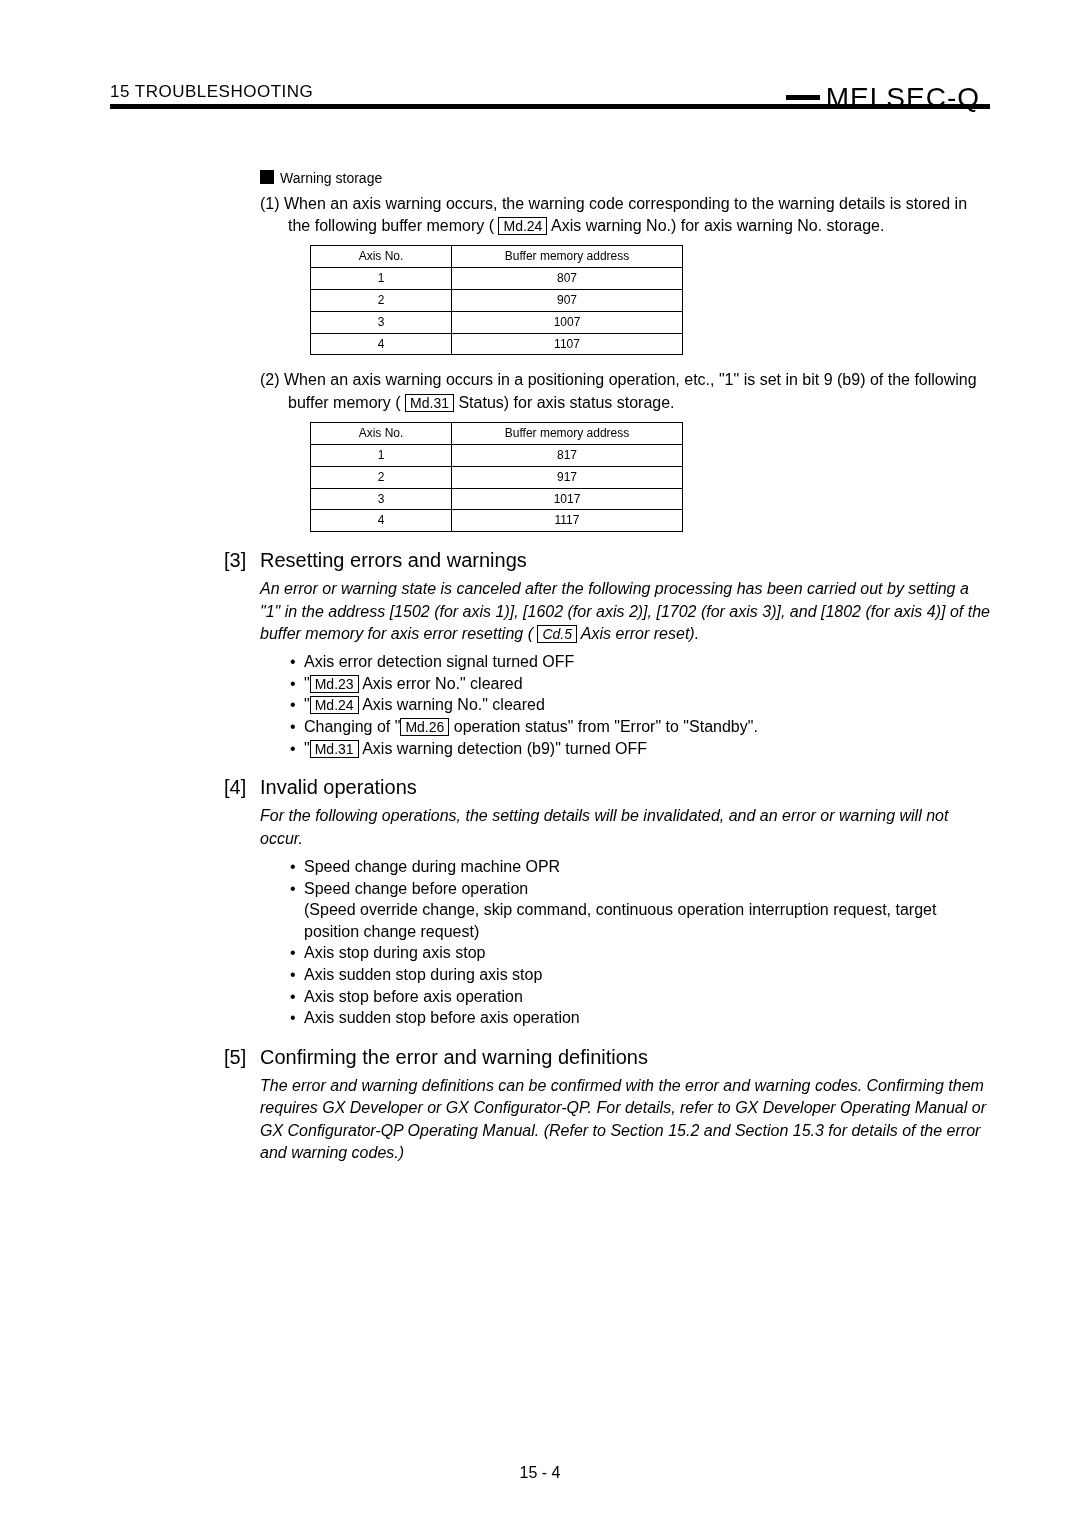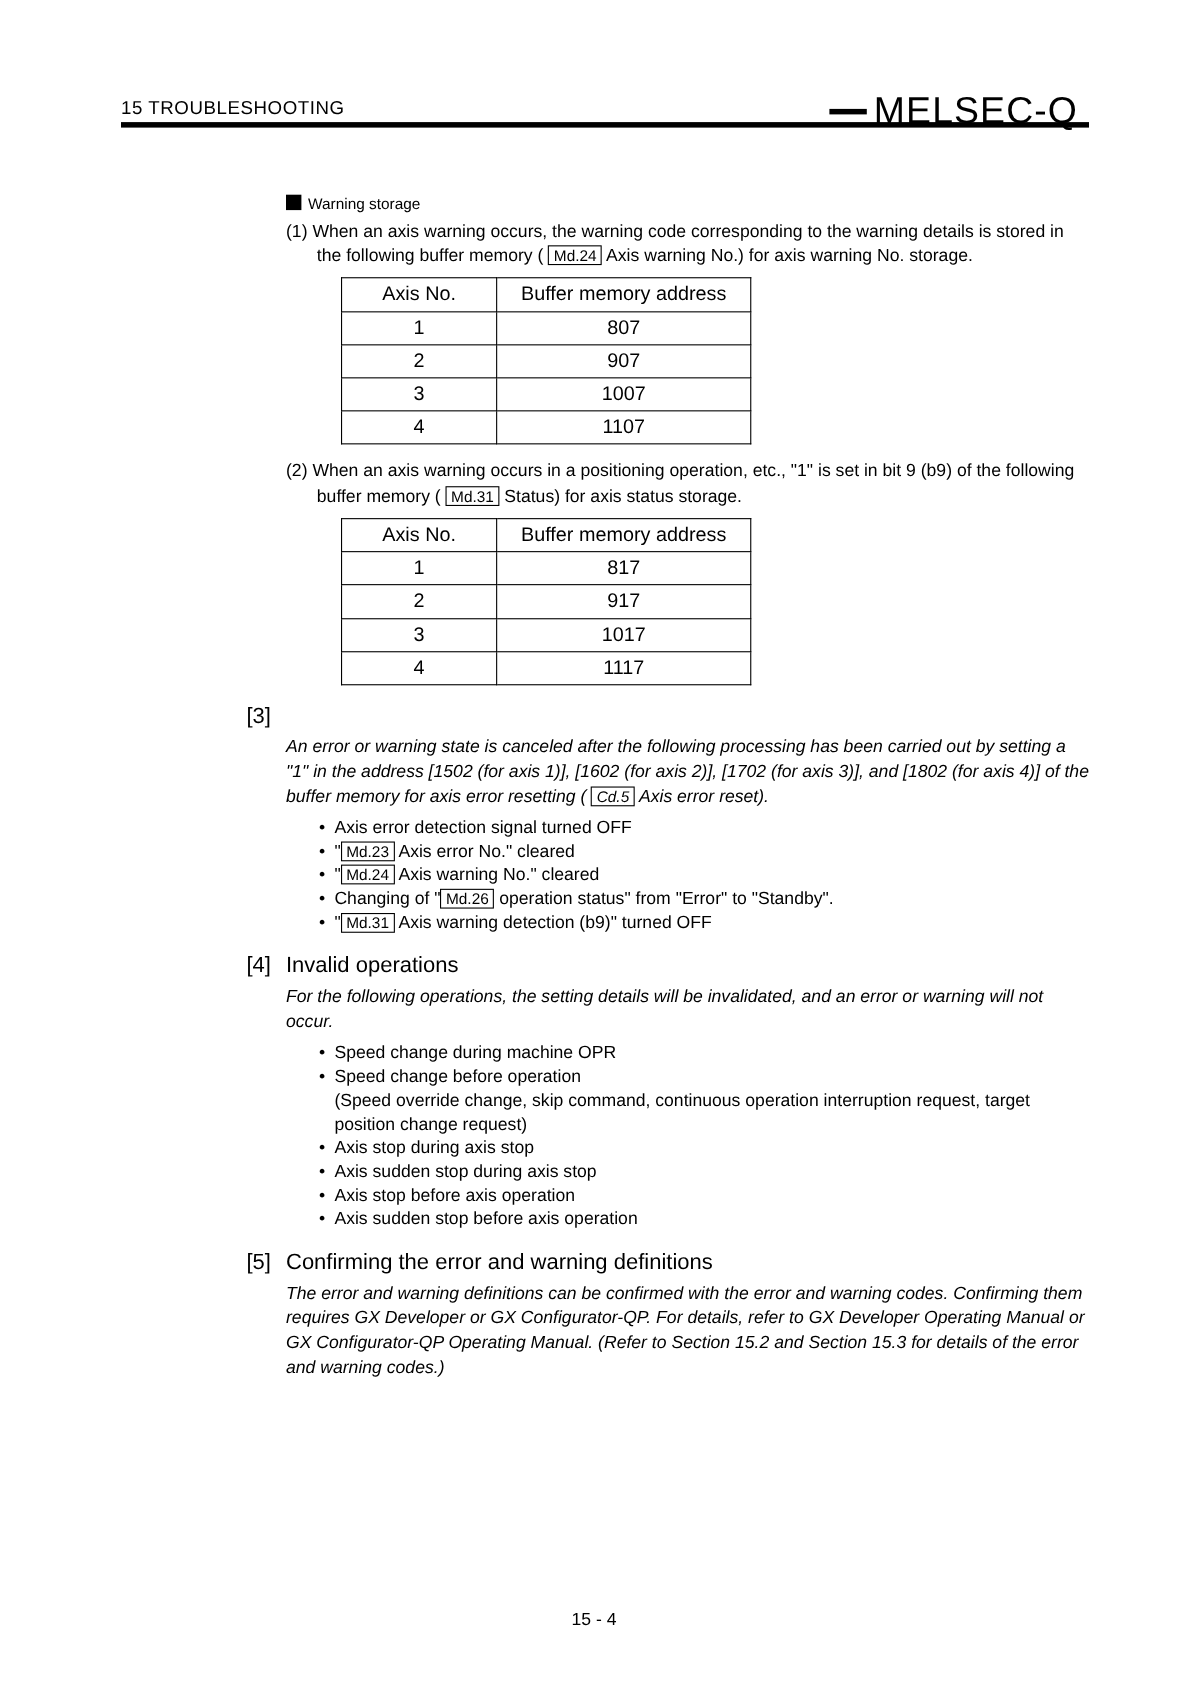--- a/index.html
+++ b/index.html
@@ -30,7 +30,7 @@
     letter-spacing: 0.5px;
   }
   .brand {
-    font-size: 34px;
+    font-size: 28px;
     letter-spacing: 1px;
     padding-bottom: 0px;
     position: relative;

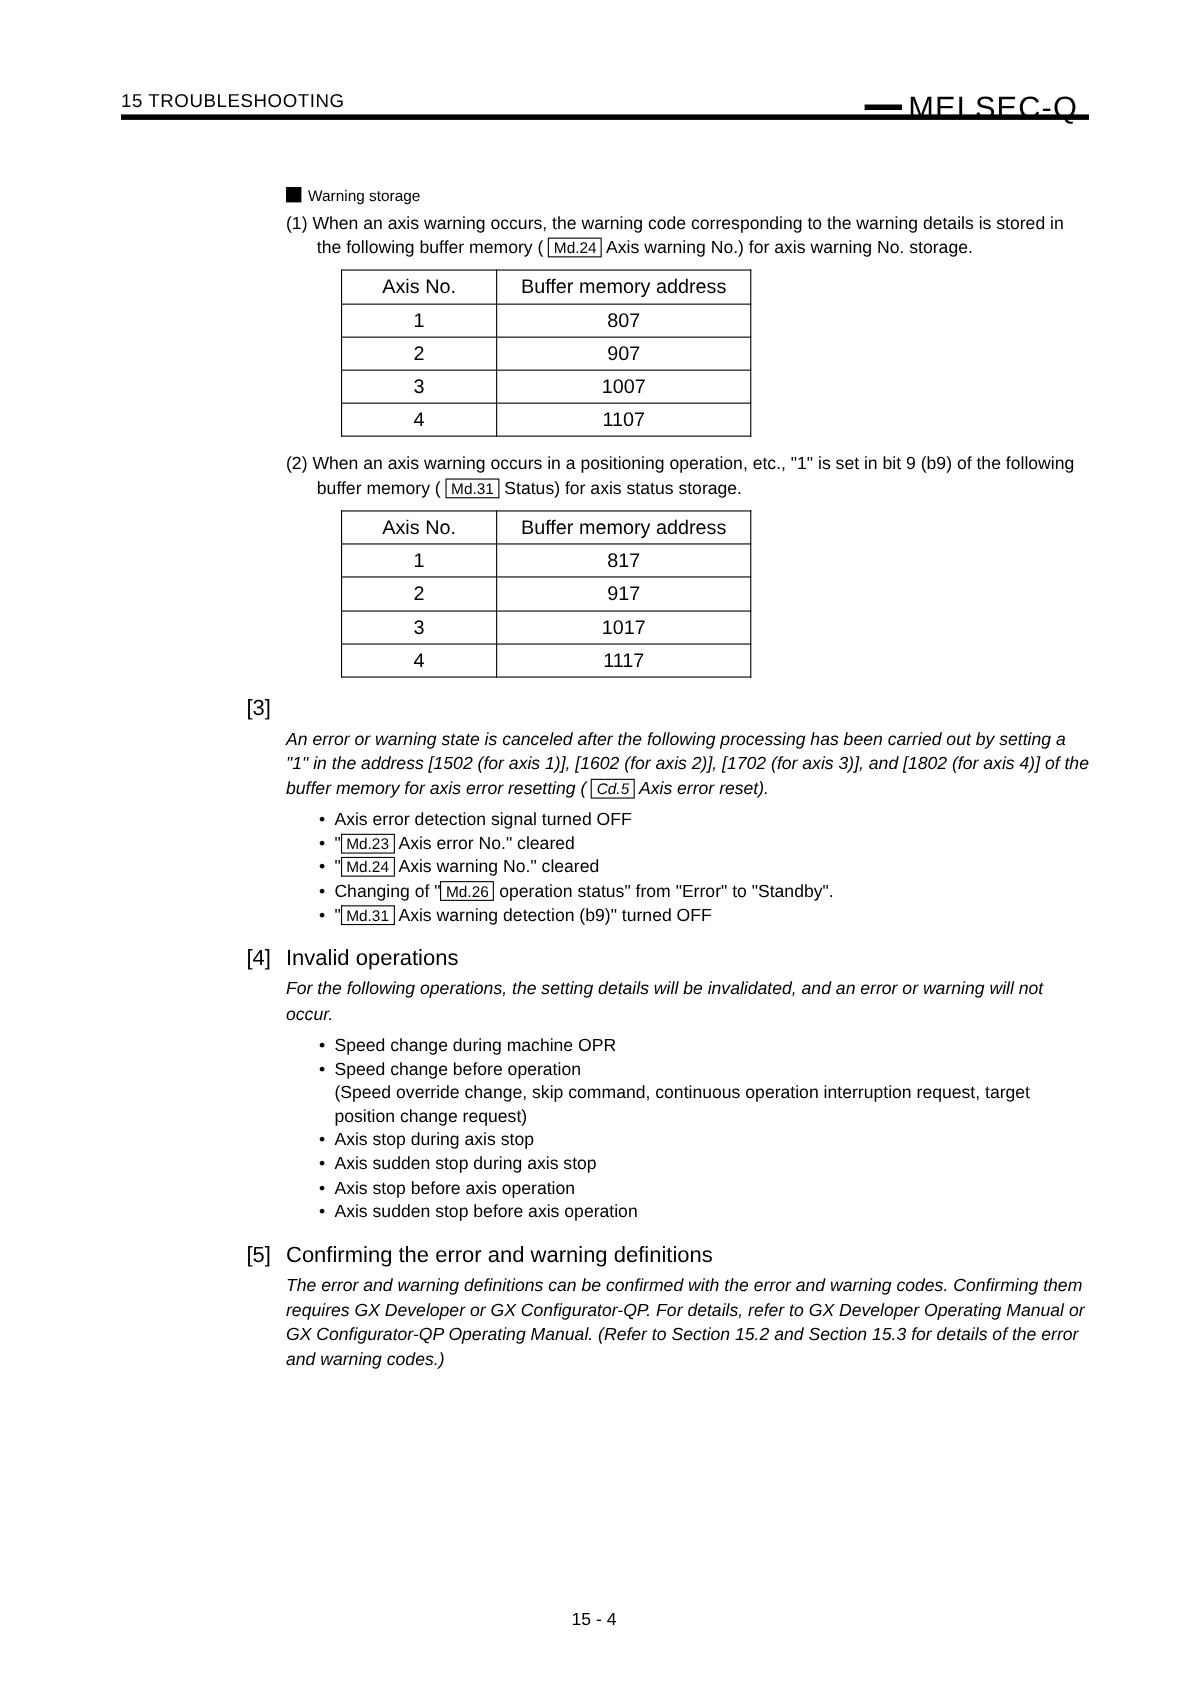--- a/index.html
+++ b/index.html
@@ -81,7 +81,7 @@
   table.tbl {
     border-collapse: collapse;
     margin: 8px 0 14px 50px;
-    font-size: 18px;
+    font-size: 12px;
   }
   table.tbl th, table.tbl td {
     border: 1px solid #000;

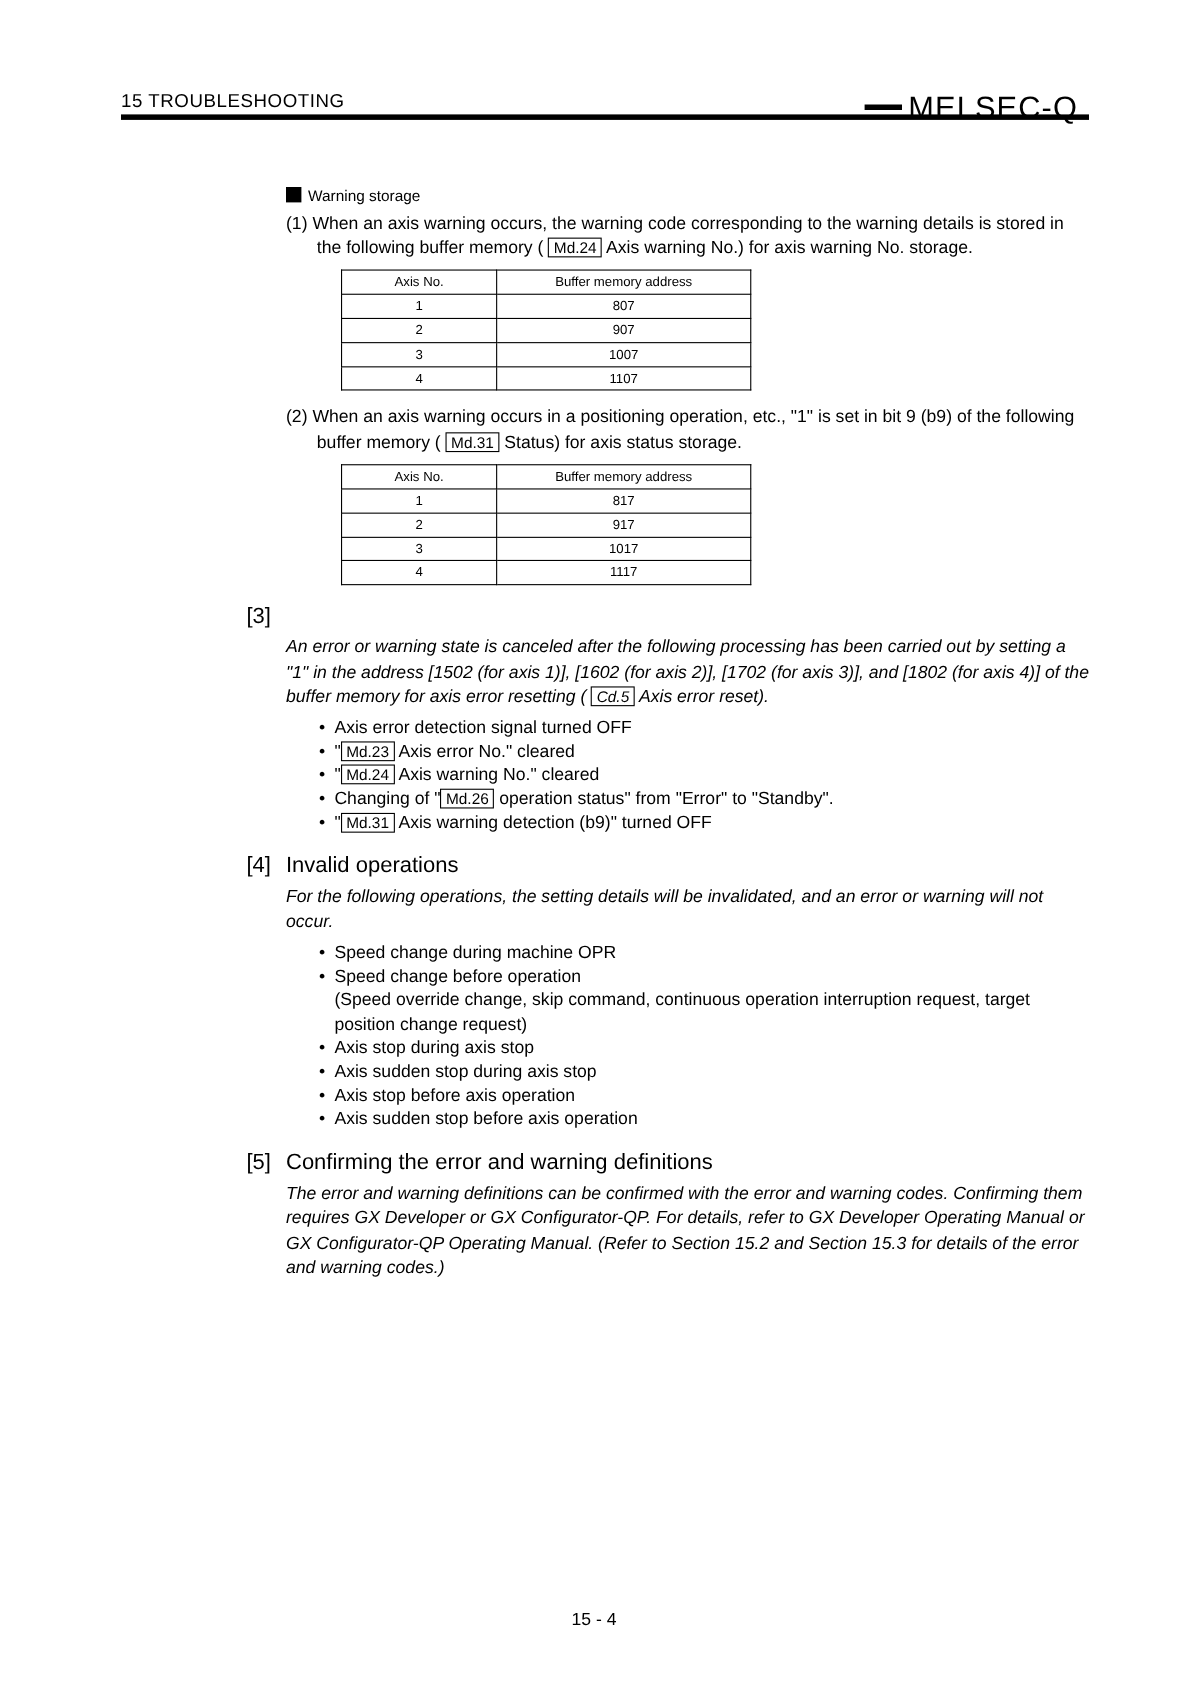--- a/index.html
+++ b/index.html
@@ -213,6 +213,7 @@
 
     <div class="section-row">
       <div class="section-num">[3]</div>
+      <div class="section-title">Resetting errors and warnings</div>
     </div>
     <div class="section-body">
       <span>An error or warning state is canceled after the following processing has been carried out by setting a "1" in the address [1502 (for axis 1)], [1602 (for axis 2)], [1702 (for axis 3)], and [1802 (for axis 4)] of the buffer memory for axis error resetting (</span>

